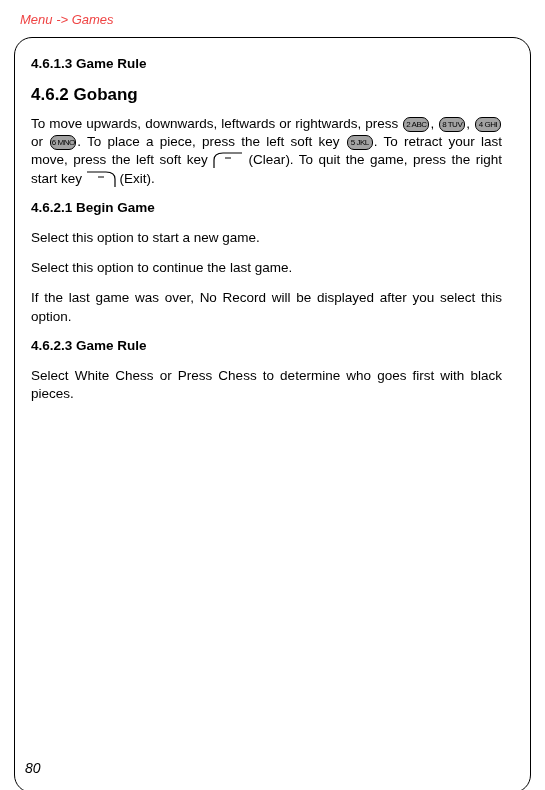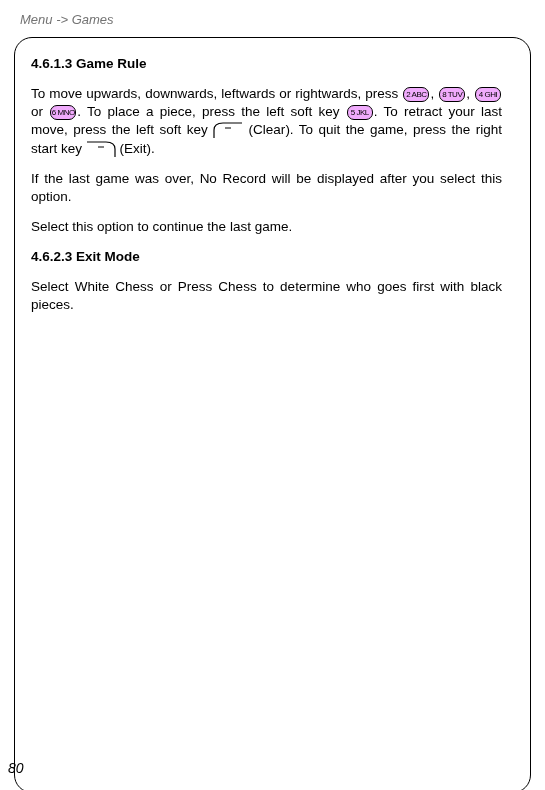--- a/index.html
+++ b/index.html
@@ -18,7 +18,7 @@
       font-style: italic;
       font-size: 13px;
       padding: 12px 0 0 20px;
-      color: #737373;
+      color: #ef4444;
     }
     .content-frame {
       border: 1.5px solid #000;

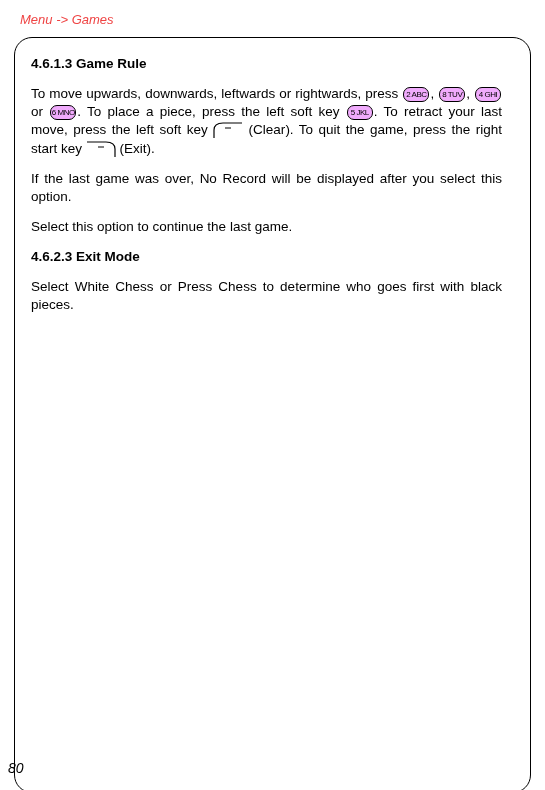--- a/index.html
+++ b/index.html
@@ -121,6 +121,7 @@
 
   <div class="section-heading">4.6.1.3 Game Rule</div>
 
+  <div class="h2">4.6.2 Gobang</div>
   <p class="body-text">
     <span>To move upwards, downwards, leftwards or rightwards, press </span><span class="key-box"><span class="key-inner">2 ABC</span></span><span>, </span><span class="key-box"><span class="key-inner">8 TUV</span></span><span>, </span><span class="key-box"><span class="key-inner">4 GHI</span></span><span> or </span><span class="key-box"><span class="key-inner">6 MNO</span></span><span>. To place a piece, press the left soft key </span><span class="key-box"><span class="key-inner">5 JKL</span></span><span>. To retract your last move, press the left soft key </span><span class="soft-left"><svg viewBox="0 0 30 17">
           <path d="M 1 16 L 1 8 Q 1 1 10 1 L 29 1" fill="none" stroke="#000" stroke-width="1.2"></path>

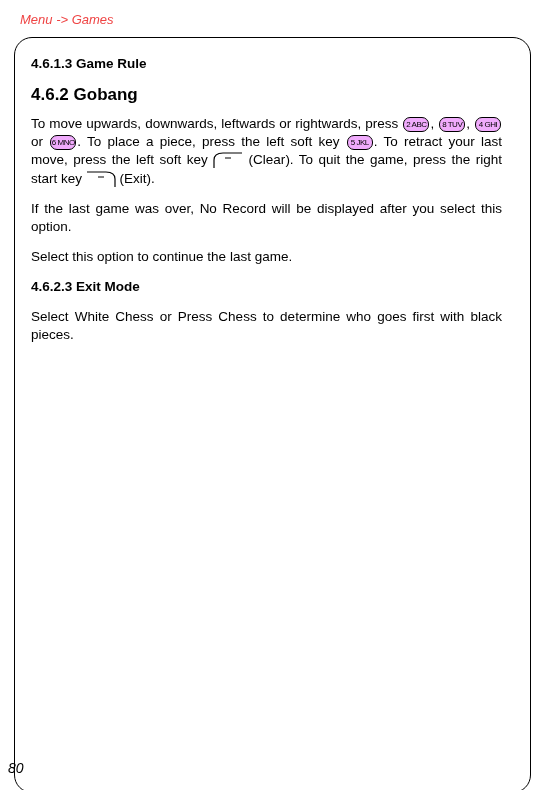--- a/index.html
+++ b/index.html
@@ -59,7 +59,7 @@
       height: 15px;
       min-width: 26px;
       vertical-align: middle;
-      background: #f0abfc;
+      background: #a3a3a3;
       position: relative;
       margin: 0 1px;
     }

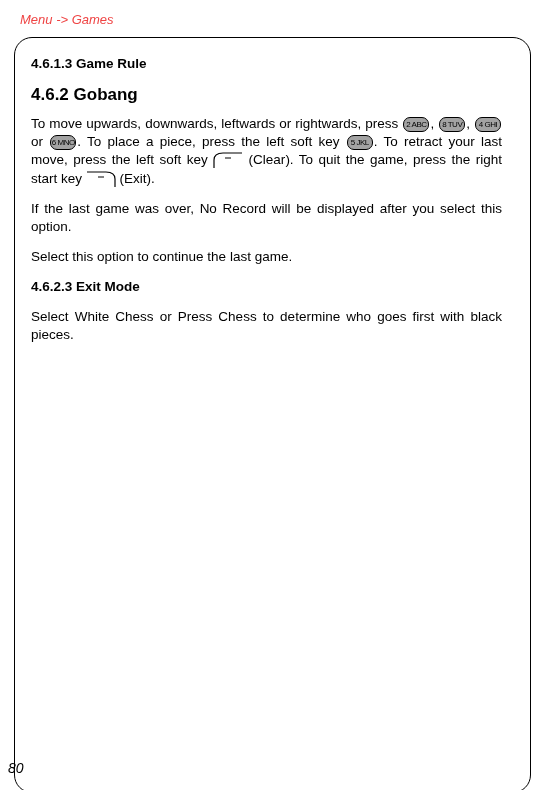--- a/index.html
+++ b/index.html
@@ -132,6 +132,7 @@
         </svg></span><span> (</span><span class="bold">Exit</span><span>).</span>
   </p>
 
+  <div class="section-heading">4.6.2.1 Begin Game</div>
 
   <p class="body-text">
     <span>If the last game was over, </span><span class="bold">No Record</span><span> will be displayed after you select this option.</span>

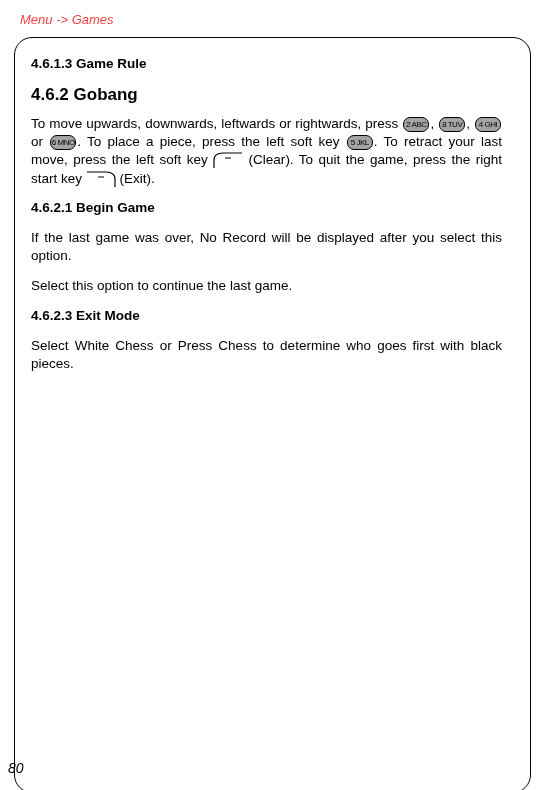--- a/index.html
+++ b/index.html
@@ -133,6 +133,7 @@
   </p>
 
   <div class="section-heading">4.6.2.1 Begin Game</div>
+  <p class="body-text">Select this option to start a new game.</p>
 
   <p class="body-text">
     <span>If the last game was over, </span><span class="bold">No Record</span><span> will be displayed after you select this option.</span>

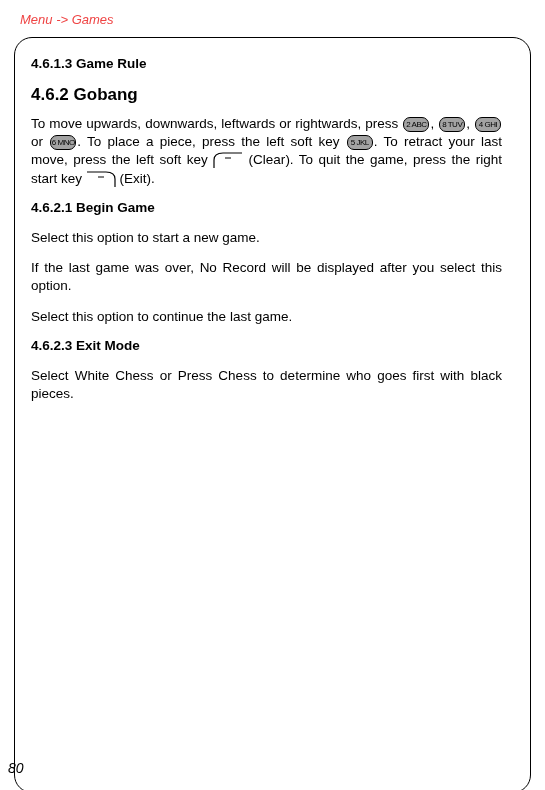--- a/index.html
+++ b/index.html
@@ -135,10 +135,10 @@
   <div class="section-heading">4.6.2.1 Begin Game</div>
   <p class="body-text">Select this option to start a new game.</p>
 
+  <p class="body-text">Select this option to continue the last game.</p>
   <p class="body-text">
     <span>If the last game was over, </span><span class="bold">No Record</span><span> will be displayed after you select this option.</span>
   </p>
-  <p class="body-text">Select this option to continue the last game.</p>
 
   <div class="section-heading">4.6.2.3 Exit Mode</div>
   <p class="body-text">

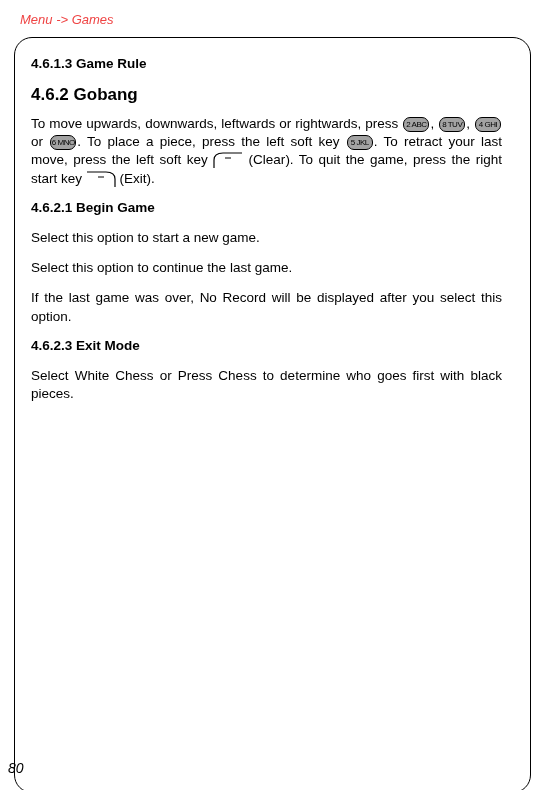--- a/index.html
+++ b/index.html
@@ -140,7 +140,7 @@
     <span>If the last game was over, </span><span class="bold">No Record</span><span> will be displayed after you select this option.</span>
   </p>
 
-  <div class="section-heading">4.6.2.3 Exit Mode</div>
+  <div class="section-heading">4.6.2.3 Game Rule</div>
   <p class="body-text">
     <span>Select </span><span class="bold">White Chess</span><span> or </span><span class="bold">Press Chess</span><span> to determine who goes first with black pieces.</span>
   </p>

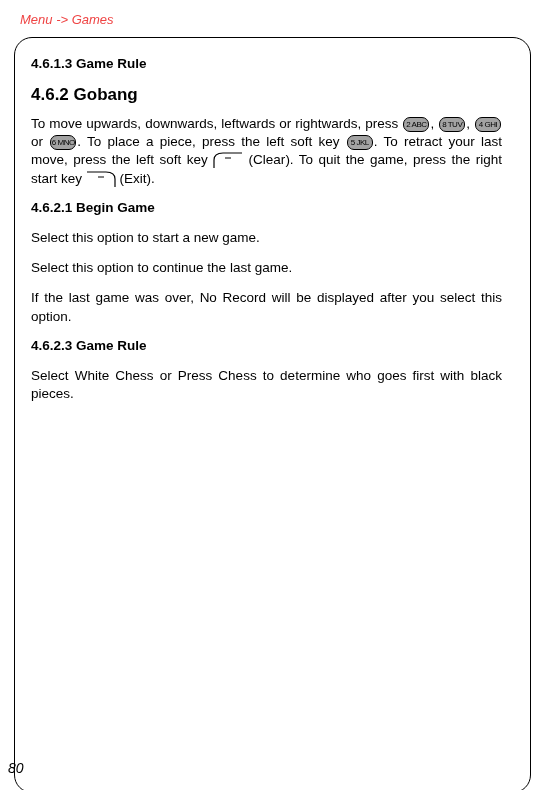--- a/index.html
+++ b/index.html
@@ -104,7 +104,7 @@
     .page-number {
       position: absolute;
       bottom: 14px;
-      left: 8px;
+      left: 25px;
       font-style: italic;
       font-size: 14px;
     }

